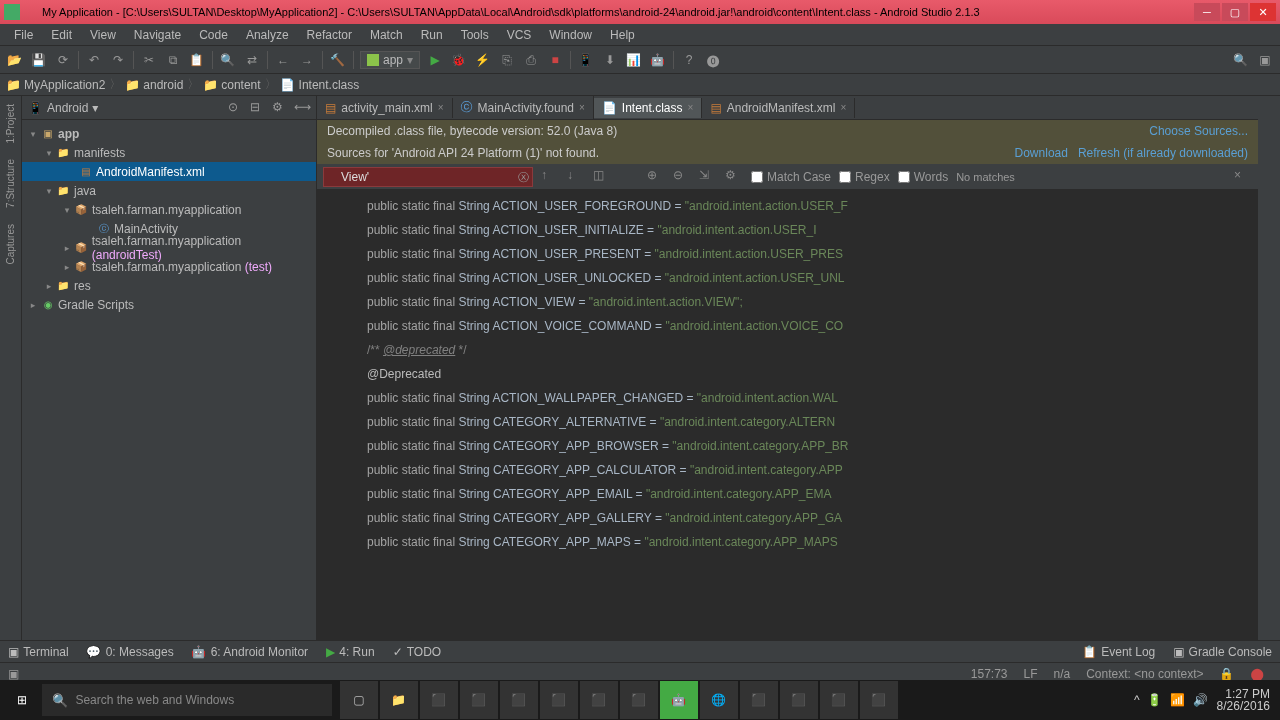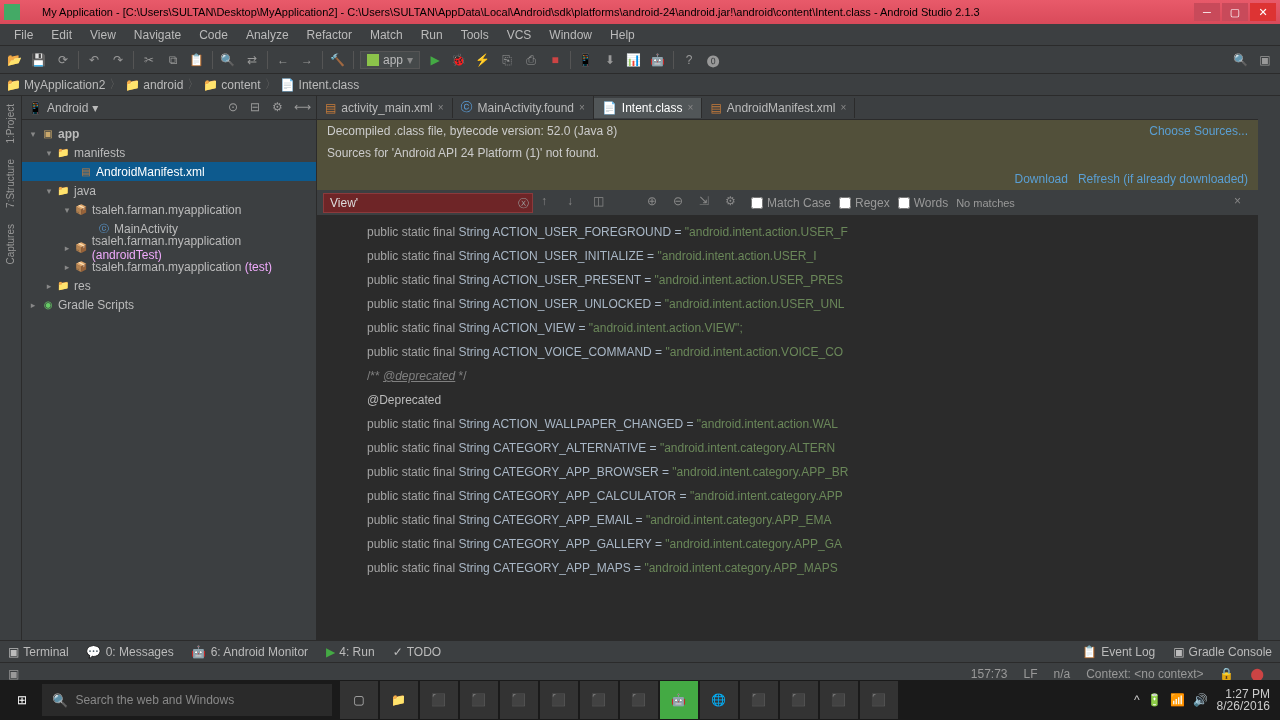--- a/index.html
+++ b/index.html
@@ -44,7 +44,7 @@
 .tab .x{color:#888;font-size:10px;}
 .banner{padding:4px 10px;background:#52503a;color:#ccc;font-size:11px;display:flex;align-items:center;}
 .banner a{color:#5a9fd4;margin-left:auto;}
-.banner2{padding:4px 10px;background:#52503a;color:#ccc;font-size:11px;display:flex;align-items:flex-start;gap:12px;flex-direction:column;}
+.banner2{padding:4px 10px;background:#52503a;color:#ccc;font-size:11px;display:flex;align-items:center;gap:12px;}
 .banner2 .links{margin-left:auto;display:flex;gap:10px;}
 .banner2 a{color:#5a9fd4;}
 .findbar{height:26px;background:#3c3f41;display:flex;align-items:center;padding:0 6px;gap:8px;border-bottom:1px solid #2b2b2b;}

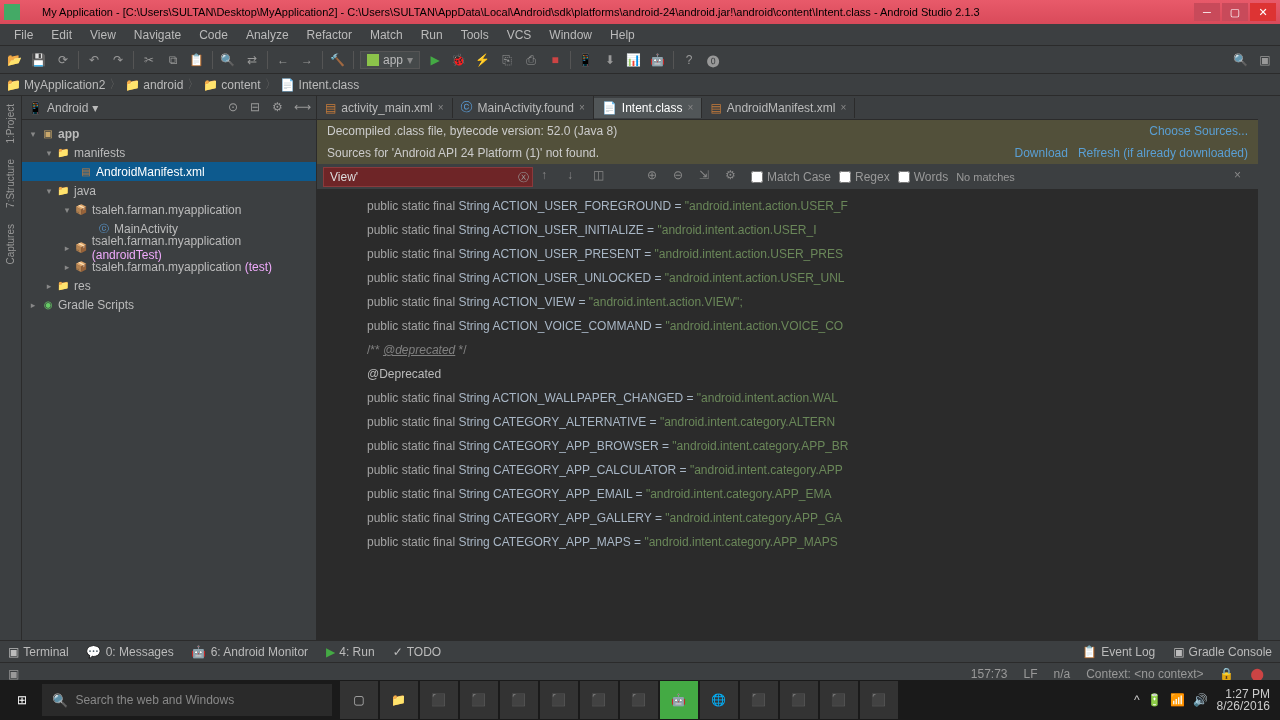--- a/index.html
+++ b/index.html
@@ -48,7 +48,7 @@
 .banner2 .links{margin-left:auto;display:flex;gap:10px;}
 .banner2 a{color:#5a9fd4;}
 .findbar{height:26px;background:#3c3f41;display:flex;align-items:center;padding:0 6px;gap:8px;border-bottom:1px solid #2b2b2b;}
-.find-input{background:#6e2527;border:1px solid #8a3a3c;padding:2px 18px 2px 6px;width:210px;color:#ddd;font-size:12px;position:relative;}
+.find-input{background:#6e2527;border:1px solid #8a3a3c;padding:2px 18px 2px 17px;width:210px;color:#ddd;font-size:12px;position:relative;}
 .find-wrap{position:relative;}
 .find-wrap .sicon{position:absolute;left:4px;top:4px;color:#999;font-size:11px;}
 .find-wrap .cicon{position:absolute;right:4px;top:3px;color:#999;font-size:11px;}

